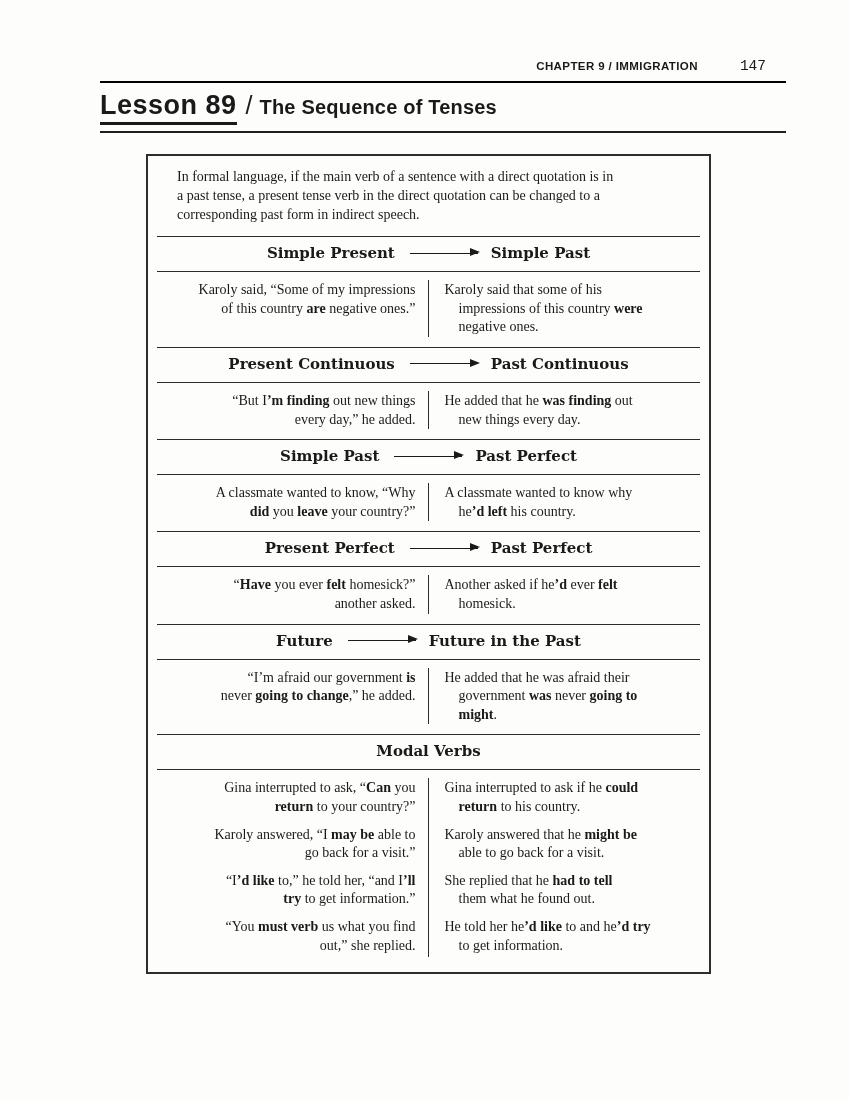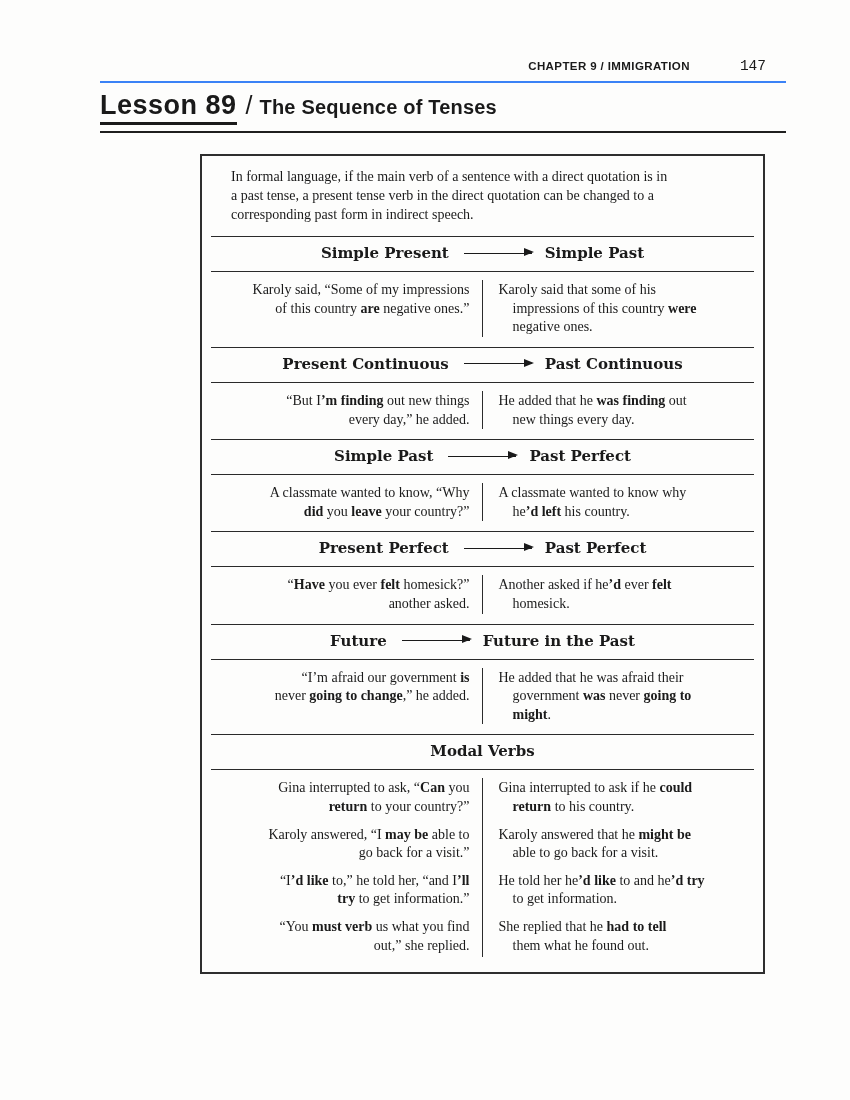--- a/index.html
+++ b/index.html
@@ -22,9 +22,8 @@
     display: flex;
     justify-content: flex-end;
     align-items: baseline;
-    border-bottom: 2px solid #3b82f6;
+    border-bottom: 2px solid #000000;
     padding-bottom: 7px;
-    gap: 8px;
   }
   .chapter-label {
     font-family: "Liberation Sans", sans-serif;

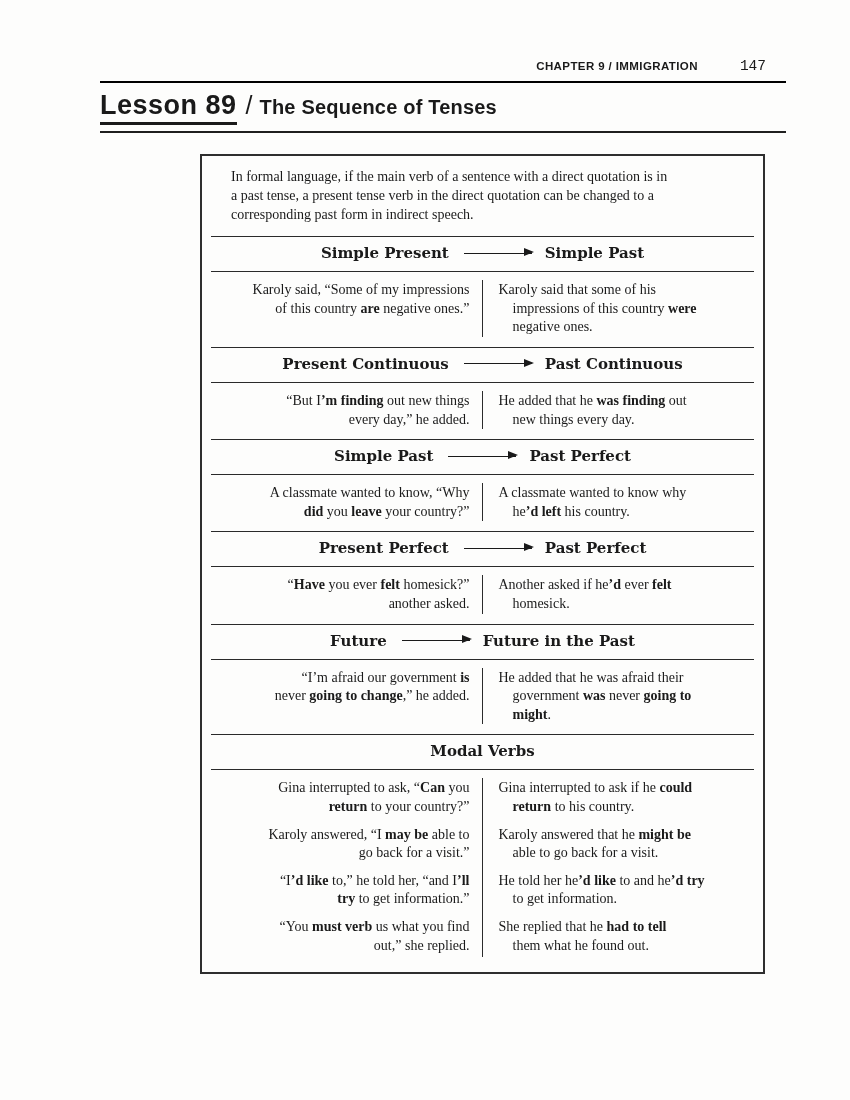--- a/index.html
+++ b/index.html
@@ -61,7 +61,7 @@
   .lesson-subtitle { font-size: 20px; letter-spacing: 0.2px; }
   
   .content-box {
-    margin-left: 100px;
+    margin-left: 46px;
     margin-top: 21px;
     width: 565px;
     border: 2px solid #2e2e2e;

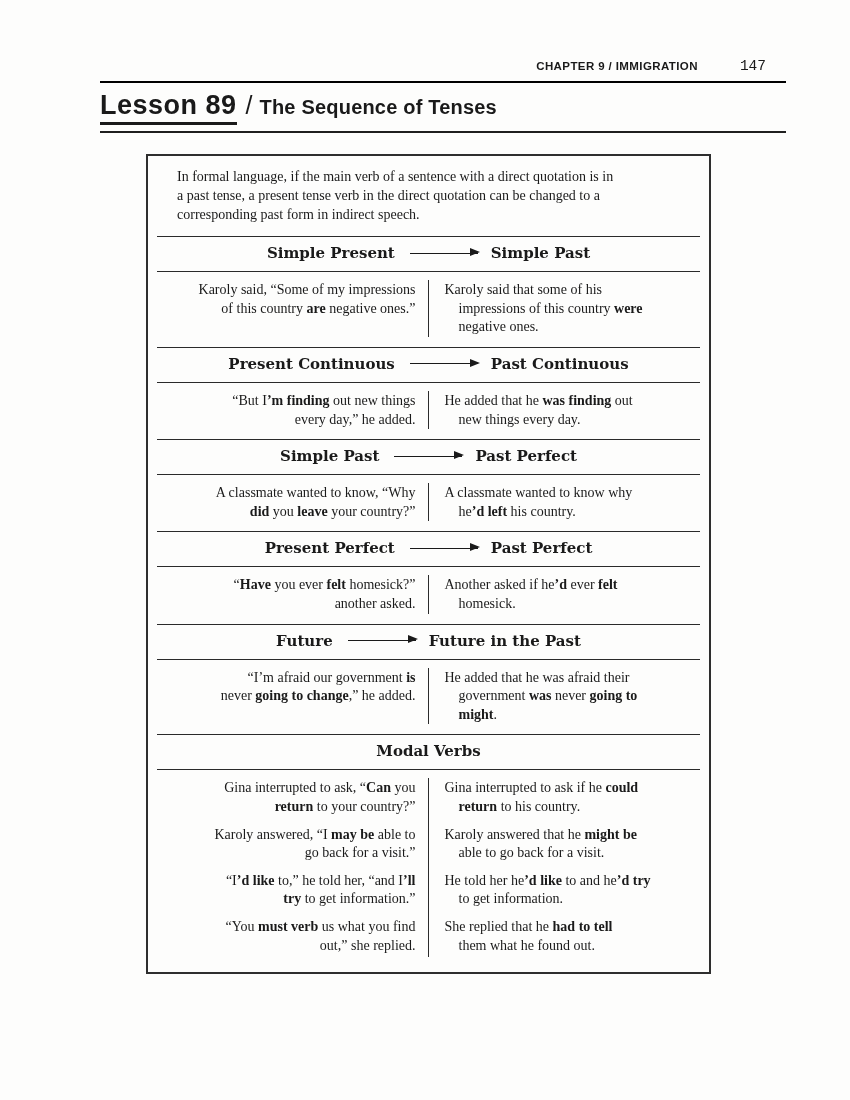--- a/index.html
+++ b/index.html
@@ -251,10 +251,10 @@
 <b>return</b> to his country.</p>
         <p class="ex-p modal-p">Karoly answered that he <b>might be</b>
 able to go back for a visit.</p>
+        <p class="ex-p modal-p">She replied that he <b>had to tell</b>
+them what he found out.</p>
         <p class="ex-p modal-p">He told her he<b>’d like</b> to and he<b>’d try</b>
 to get information.</p>
-        <p class="ex-p modal-p">She replied that he <b>had to tell</b>
-them what he found out.</p>
       </div>
     </div>
 

